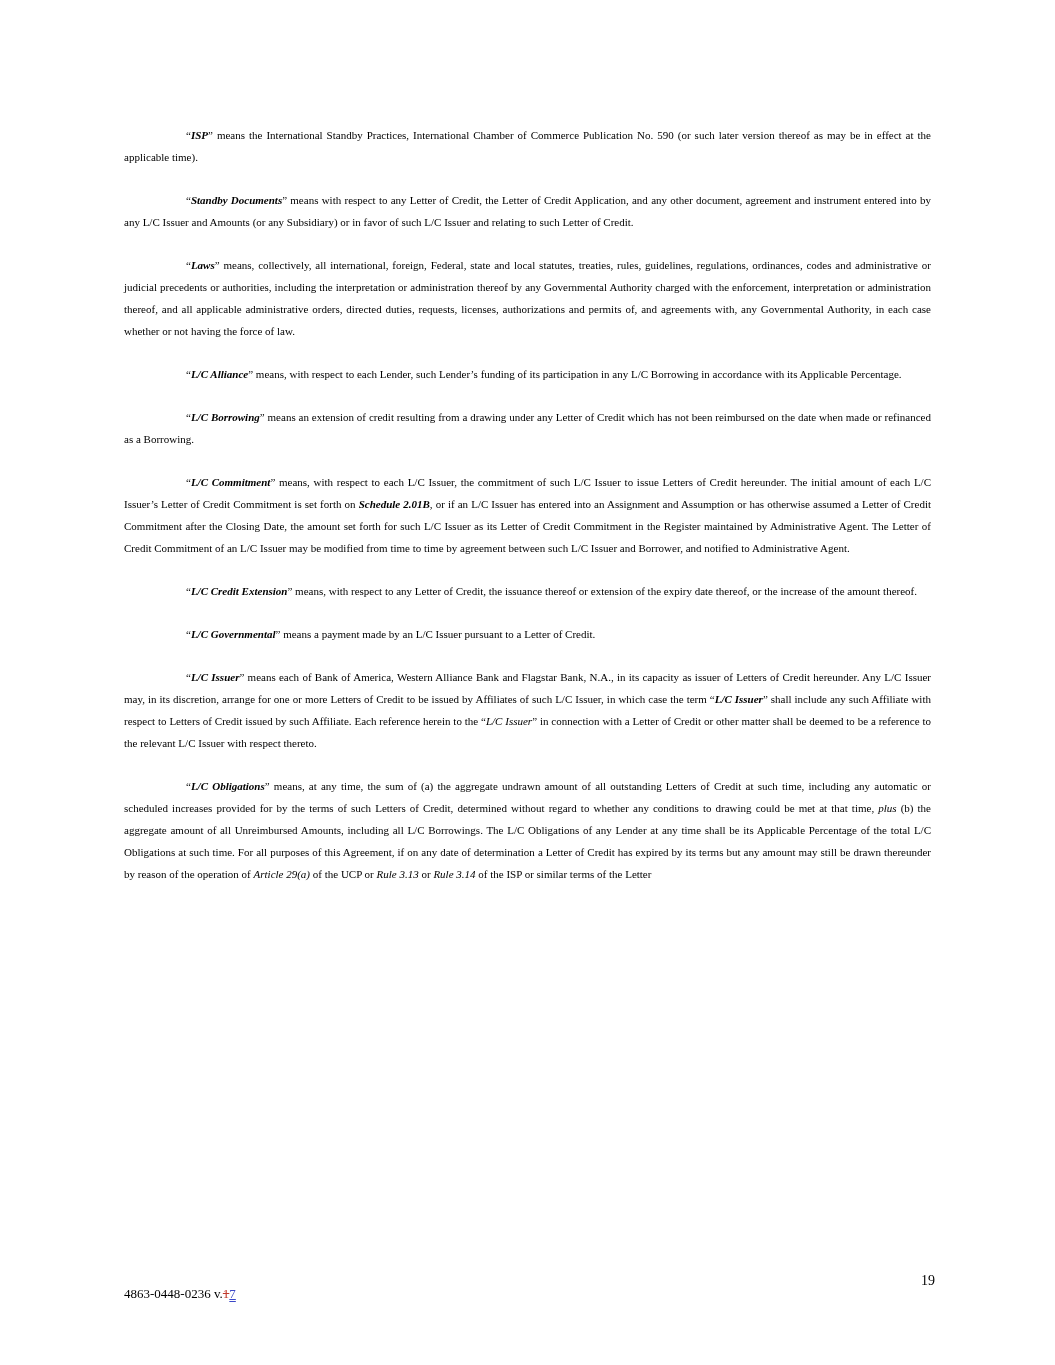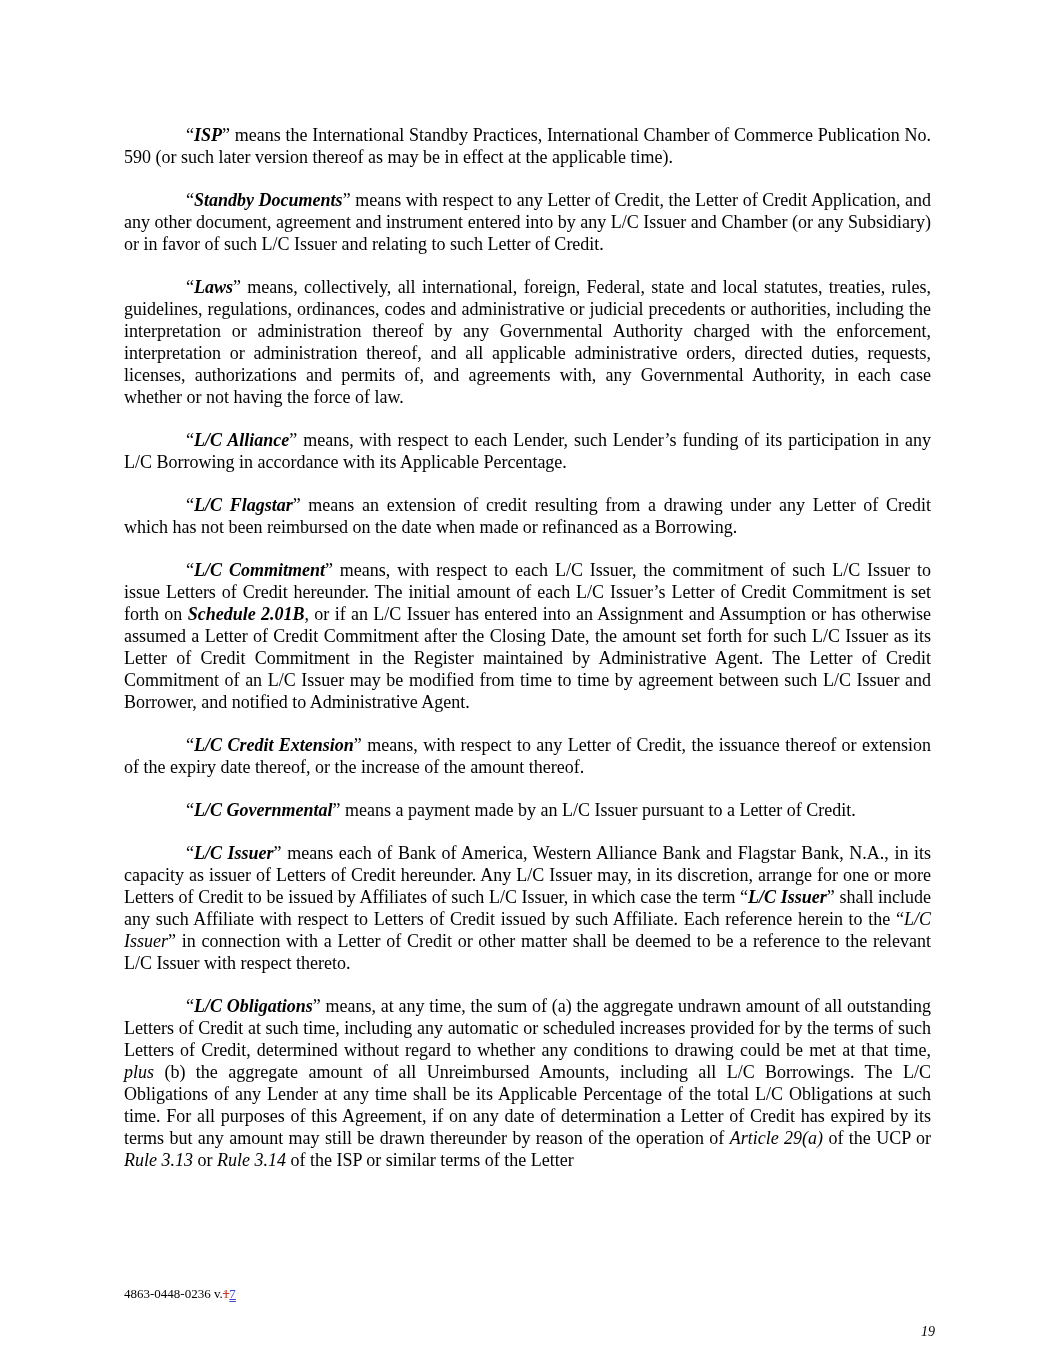--- a/index.html
+++ b/index.html
@@ -20,7 +20,7 @@
   }
   .para {
     margin: 0 0 21px 0;
-    font-size: 18px;
+    font-size: 11px;
     line-height: 22px;
     text-align: justify;
     text-indent: 62px;

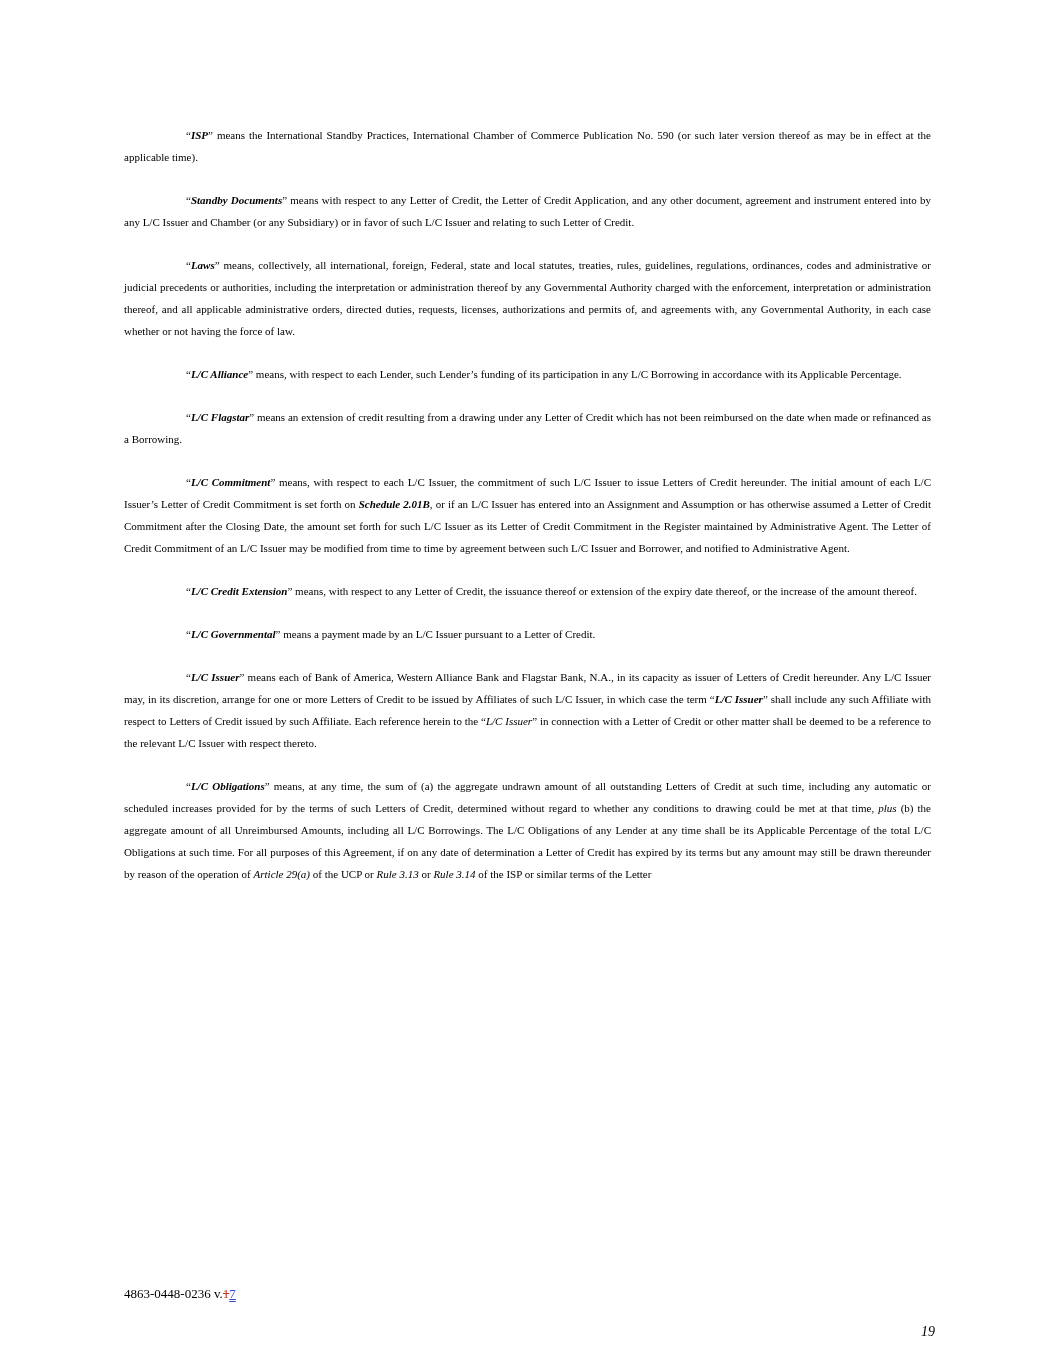--- a/index.html
+++ b/index.html
@@ -49,7 +49,7 @@
 
 <div class="doc-body">
     <p class="para"><span>“</span><span class="rbi">ISP</span><span>” means the International Standby Practices, International Chamber of Commerce Publication No. 590 (or such later version thereof as may be in effect at the applicable time).</span></p>
-    <p class="para"><span>“</span><span class="rbi">Standby Documents</span><span>” means with respect to any Letter of Credit, the Letter of Credit Application, and any other document, agreement and instrument entered into by any L/C Issuer and Chamber (or any Subsidiary) or in favor of such L/C Issuer and relating to such Letter of Credit.</span></p>
+    <p class="para"><span>“</span><span class="rbi">Standby Documents</span><span>” means with respect to any Letter of Credit, the Letter of Credit Application, and any other document, agreement and instrument entered into by any L/C Issuer and Amounts (or any Subsidiary) or in favor of such L/C Issuer and relating to such Letter of Credit.</span></p>
     <p class="para"><span>“</span><span class="rbi">Laws</span><span>” means, collectively, all international, foreign, Federal, state and local statutes, treaties, rules, guidelines, regulations, ordinances, codes and administrative or judicial precedents or authorities, including the interpretation or administration thereof by any Governmental Authority charged with the enforcement, interpretation or administration thereof, and all applicable administrative orders, directed duties, requests, licenses, authorizations and permits of, and agreements with, any Governmental Authority, in each case whether or not having the force of law.</span></p>
     <p class="para"><span>“</span><span class="rbi">L/C Alliance</span><span>” means, with respect to each Lender, such Lender’s funding of its participation in any L/C Borrowing in accordance with its Applicable Percentage.</span></p>
     <p class="para"><span>“</span><span class="rbi">L/C Flagstar</span><span>” means an extension of credit resulting from a drawing under any Letter of Credit which has not been reimbursed on the date when made or refinanced as a Borrowing.</span></p>

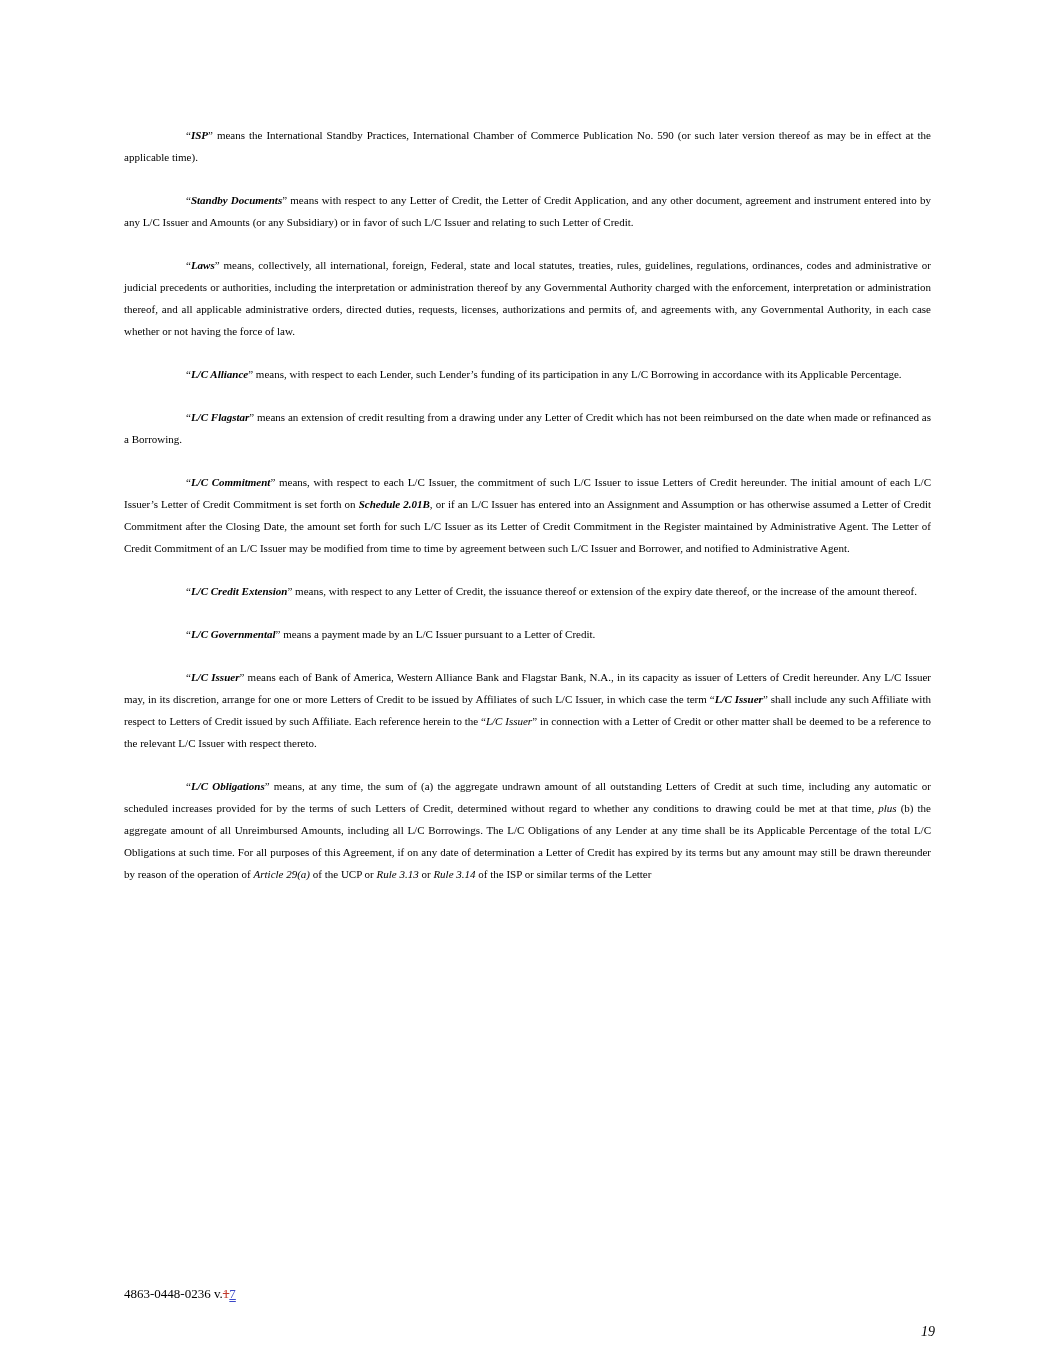--- a/index.html
+++ b/index.html
@@ -52,7 +52,7 @@
     <p class="para"><span>“</span><span class="rbi">Standby Documents</span><span>” means with respect to any Letter of Credit, the Letter of Credit Application, and any other document, agreement and instrument entered into by any L/C Issuer and Amounts (or any Subsidiary) or in favor of such L/C Issuer and relating to such Letter of Credit.</span></p>
     <p class="para"><span>“</span><span class="rbi">Laws</span><span>” means, collectively, all international, foreign, Federal, state and local statutes, treaties, rules, guidelines, regulations, ordinances, codes and administrative or judicial precedents or authorities, including the interpretation or administration thereof by any Governmental Authority charged with the enforcement, interpretation or administration thereof, and all applicable administrative orders, directed duties, requests, licenses, authorizations and permits of, and agreements with, any Governmental Authority, in each case whether or not having the force of law.</span></p>
     <p class="para"><span>“</span><span class="rbi">L/C Alliance</span><span>” means, with respect to each Lender, such Lender’s funding of its participation in any L/C Borrowing in accordance with its Applicable Percentage.</span></p>
-    <p class="para"><span>“</span><span class="rbi">L/C Flagstar</span><span>” means an extension of credit resulting from a drawing under any Letter of Credit which has not been reimbursed on the date when made or refinanced as a Borrowing.</span></p>
+    <p class="para"><span>“</span><span class="rbi">L/C Borrowing</span><span>” means an extension of credit resulting from a drawing under any Letter of Credit which has not been reimbursed on the date when made or refinanced as a Borrowing.</span></p>
     <p class="para"><span>“</span><span class="rbi">L/C Commitment</span><span>” means, with respect to each L/C Issuer, the commitment of such L/C Issuer to issue Letters of Credit hereunder. The initial amount of each L/C Issuer’s Letter of Credit Commitment is set forth on </span><span class="rbi">Schedule 2.01B</span><span>, or if an L/C Issuer has entered into an Assignment and Assumption or has otherwise assumed a Letter of Credit Commitment after the Closing Date, the amount set forth for such L/C Issuer as its Letter of Credit Commitment in the Register maintained by Administrative Agent. The Letter of Credit Commitment of an L/C Issuer may be modified from time to time by agreement between such L/C Issuer and Borrower, and notified to Administrative Agent.</span></p>
     <p class="para"><span>“</span><span class="rbi">L/C Credit Extension</span><span>” means, with respect to any Letter of Credit, the issuance thereof or extension of the expiry date thereof, or the increase of the amount thereof.</span></p>
     <p class="para"><span>“</span><span class="rbi">L/C Governmental</span><span>” means a payment made by an L/C Issuer pursuant to a Letter of Credit.</span></p>

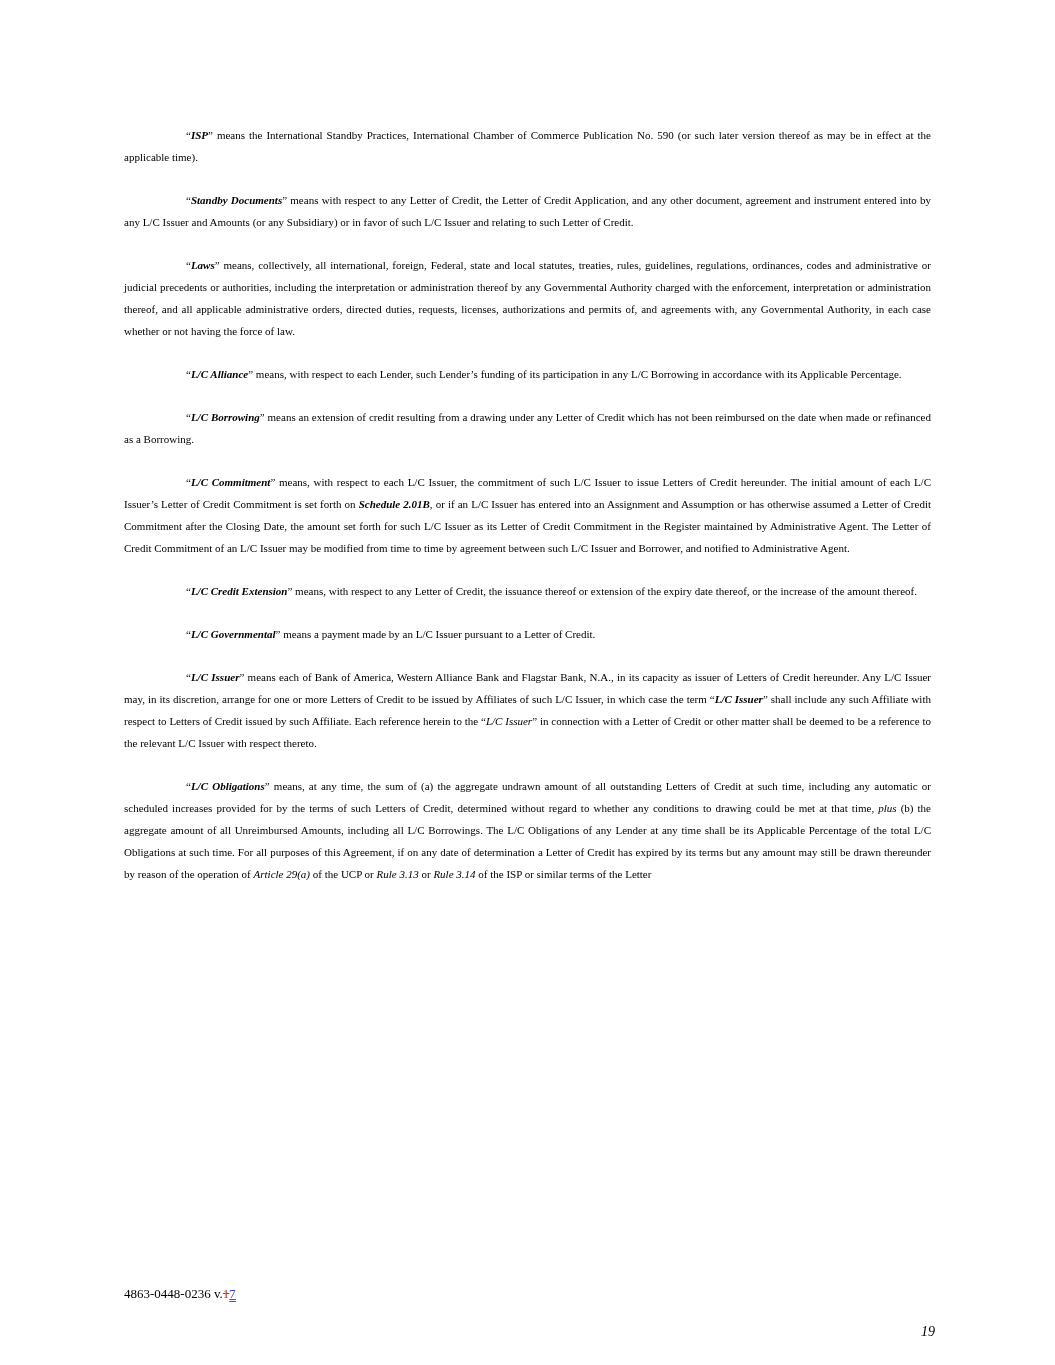--- a/index.html
+++ b/index.html
@@ -36,10 +36,9 @@
   }
   .page-number {
     position: absolute;
-    top: 1324px;
+    top: 1273px;
     right: 120px;
     font-size: 14px;
-    font-style: italic;
   }
   .del { text-decoration: line-through; }
   .ins { text-decoration-line: underline; text-decoration-style: double; }

